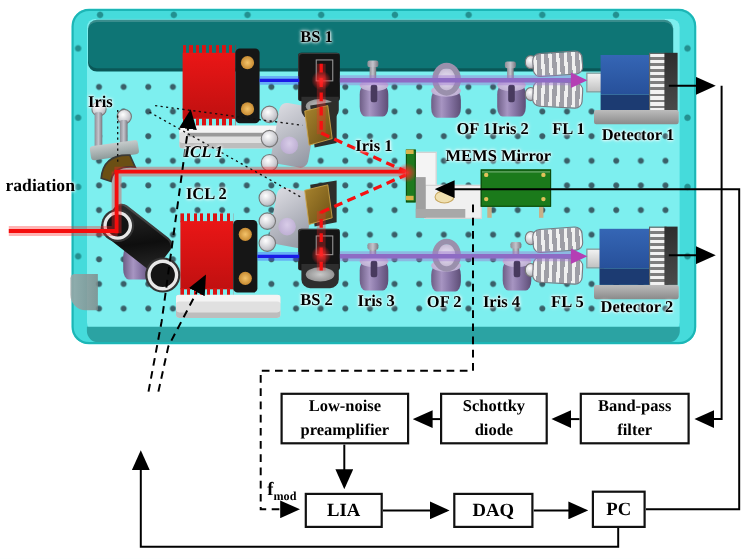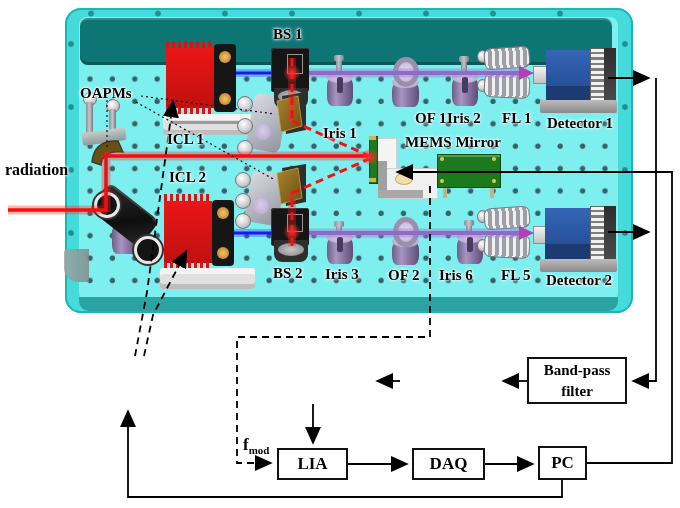--- a/index.html
+++ b/index.html
@@ -310,7 +310,7 @@
   <div class="lbl" style="left:5px;top:161px;font-size:16px;">
     <div>radiation</div>
   </div>
-  <div class="lbl" style="left:80px;top:85px;">OAPMs</div>
+  <div class="lbl" style="left:80px;top:85px;">Iris</div>
   <div class="lbl" style="left:273px;top:26px;">BS 1</div>
   <div class="lbl" style="left:167px;top:131px;">ICL 1</div>
   <div class="lbl" style="left:169px;top:169px;">ICL 2</div>

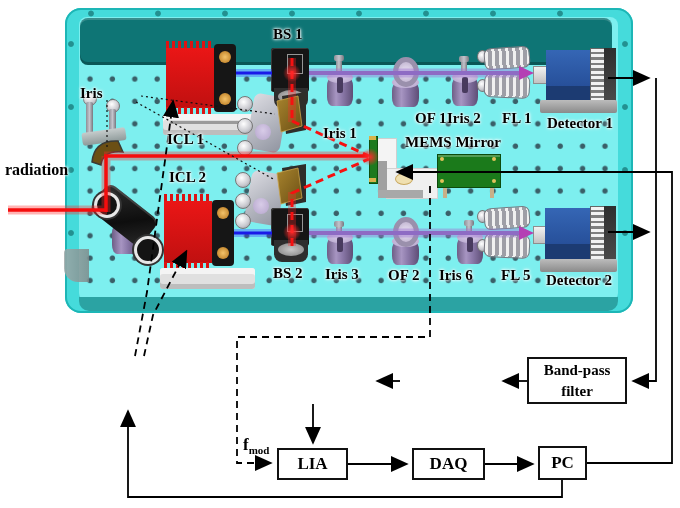--- a/index.html
+++ b/index.html
@@ -312,7 +312,7 @@
   </div>
   <div class="lbl" style="left:80px;top:85px;">Iris</div>
   <div class="lbl" style="left:273px;top:26px;">BS 1</div>
-  <div class="lbl" style="left:167px;top:131px;">ICL 1</div>
+  <div class="lbl" style="left:167px;top:131px;font-style:italic;">ICL 1</div>
   <div class="lbl" style="left:169px;top:169px;">ICL 2</div>
   <div class="lbl" style="left:273px;top:265px;">BS 2</div>
   <div class="lbl" style="left:323px;top:110px;margin-top:15px;">Iris 1</div>

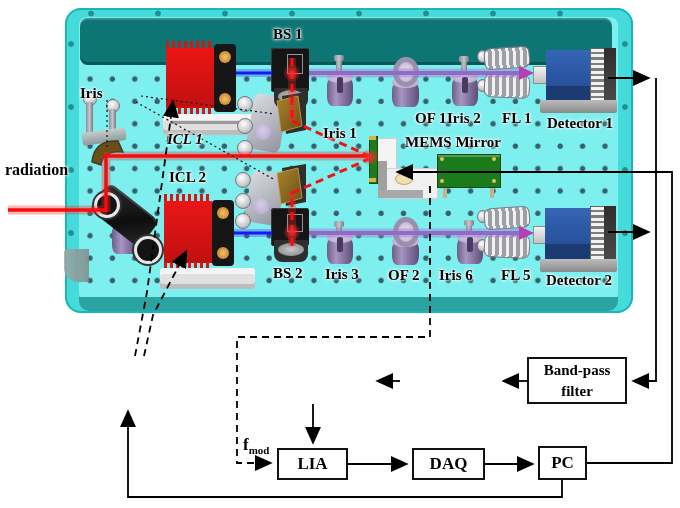--- a/index.html
+++ b/index.html
@@ -323,7 +323,7 @@
   <div class="lbl" style="left:405px;top:134px;">MEMS Mirror</div>
   <div class="lbl" style="left:325px;top:266px;">Iris 3</div>
   <div class="lbl" style="left:388px;top:267px;">OF 2</div>
-  <div class="lbl" style="left:439px;top:267px;">Iris 6</div>
+  <div class="lbl" style="left:439px;top:267px;">Iris 4</div>
   <div class="lbl" style="left:501px;top:267px;">FL 5</div>
   <div class="lbl" style="left:546px;top:272px;">Detector 2</div>
 

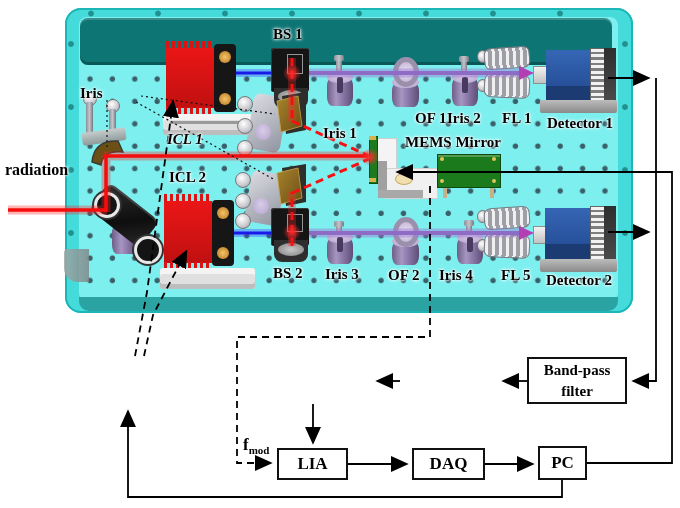--- a/index.html
+++ b/index.html
@@ -327,6 +327,10 @@
   <div class="lbl" style="left:501px;top:267px;">FL 5</div>
   <div class="lbl" style="left:546px;top:272px;">Detector 2</div>
 
+  <div class="box" style="left:255px;top:357px;width:113px;height:43px;">
+    <div>Low-noise</div>
+    <div>preamplifier</div>
+  </div>
   <div class="box" style="left:527px;top:357px;width:96px;height:43px;">
     <div>Band-pass</div>
     <div>filter</div>

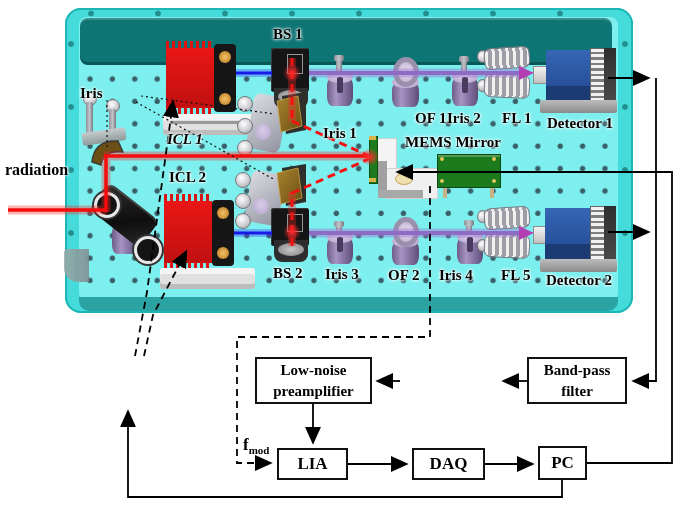--- a/index.html
+++ b/index.html
@@ -331,6 +331,10 @@
     <div>Low-noise</div>
     <div>preamplifier</div>
   </div>
+  <div class="box" style="left:400px;top:357px;width:94px;height:43px;">
+    <div>Schottky</div>
+    <div>diode</div>
+  </div>
   <div class="box" style="left:527px;top:357px;width:96px;height:43px;">
     <div>Band-pass</div>
     <div>filter</div>

